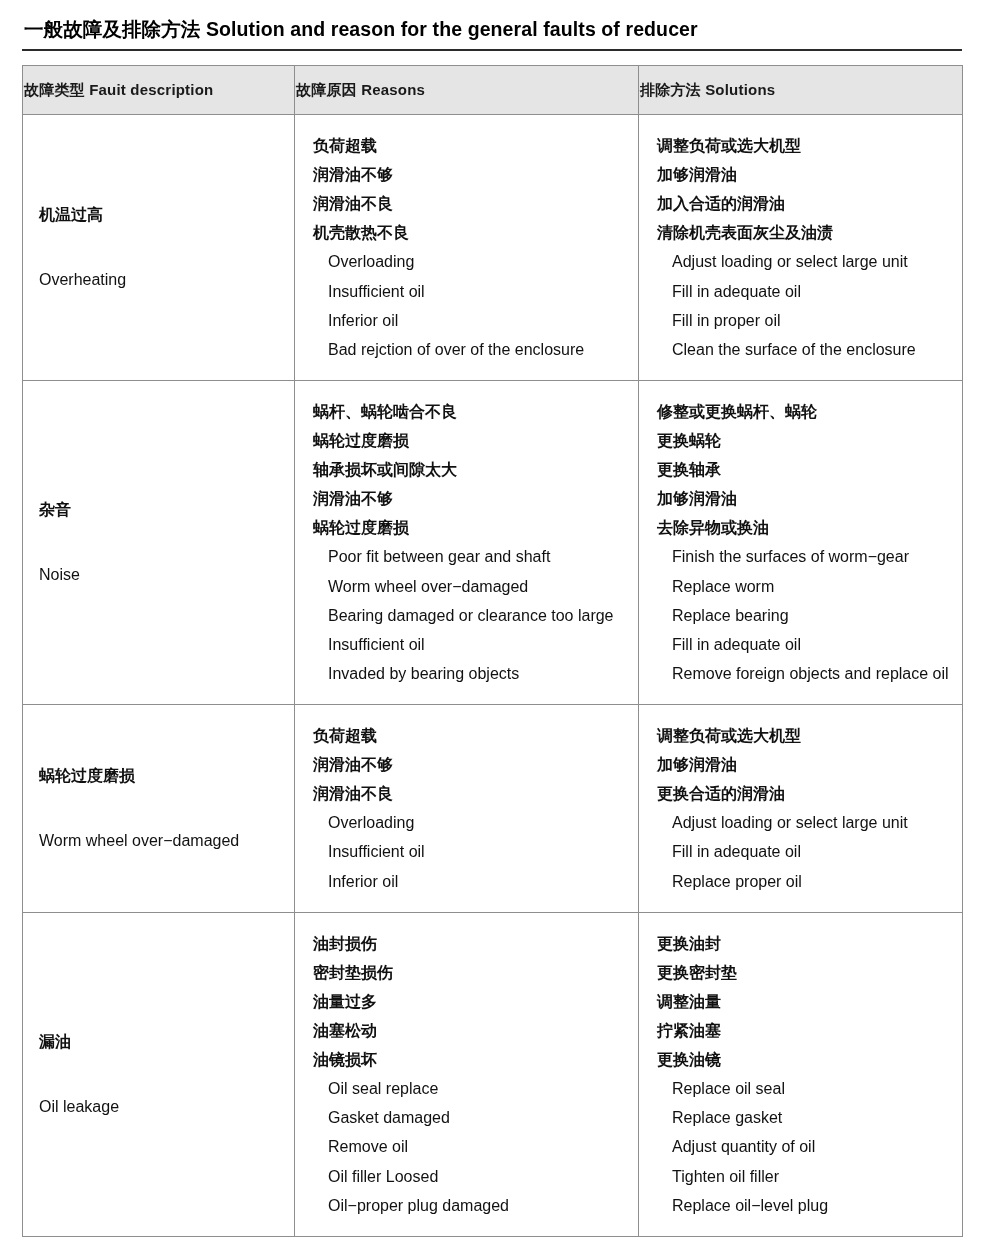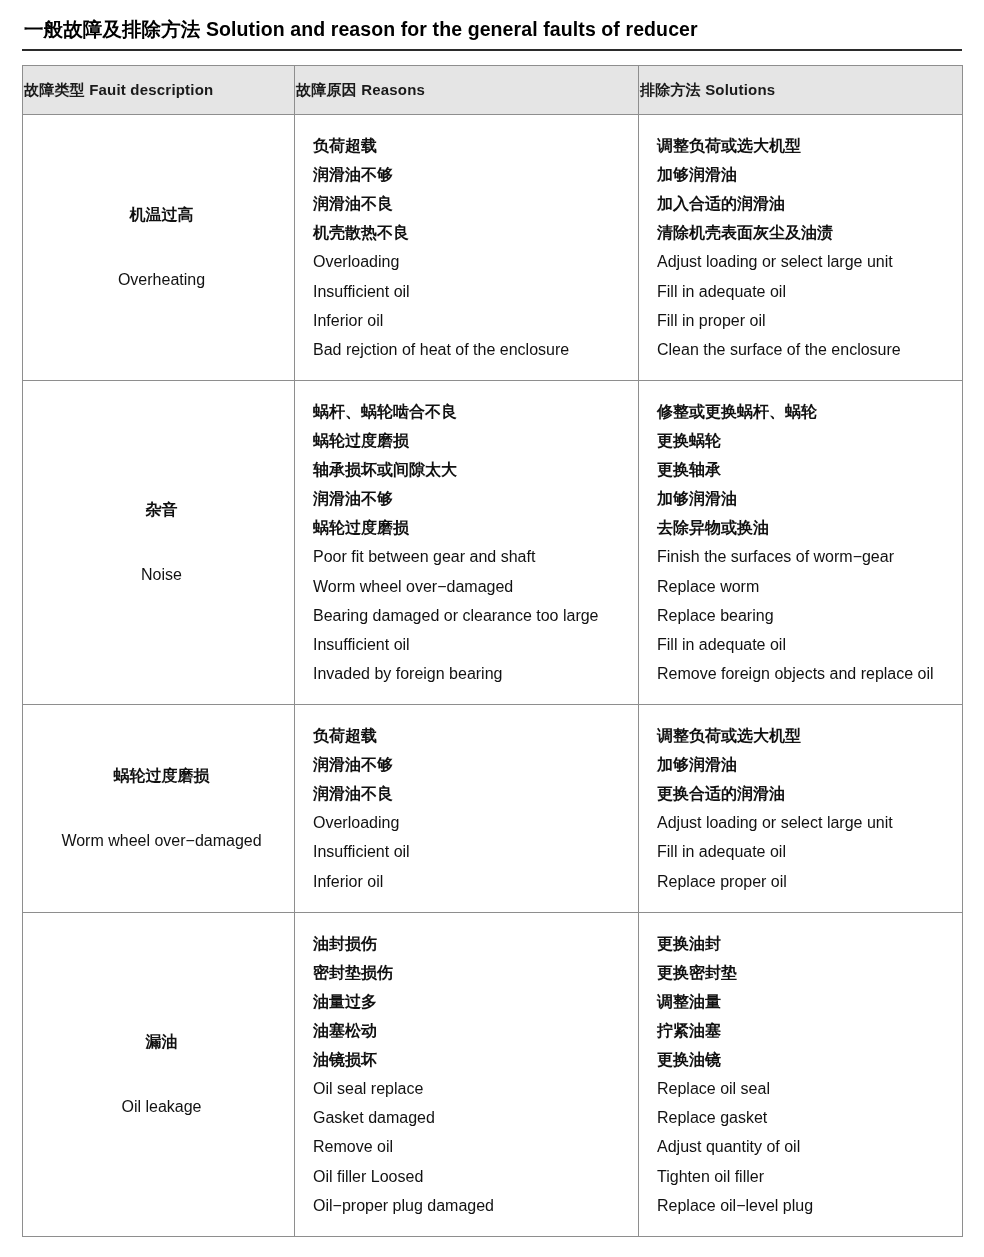--- a/index.html
+++ b/index.html
@@ -64,7 +64,6 @@
   }
   td.type-cell {
     padding-left: 16px;
-    text-align: center;
   }
   .cn {
     font-weight: bold;

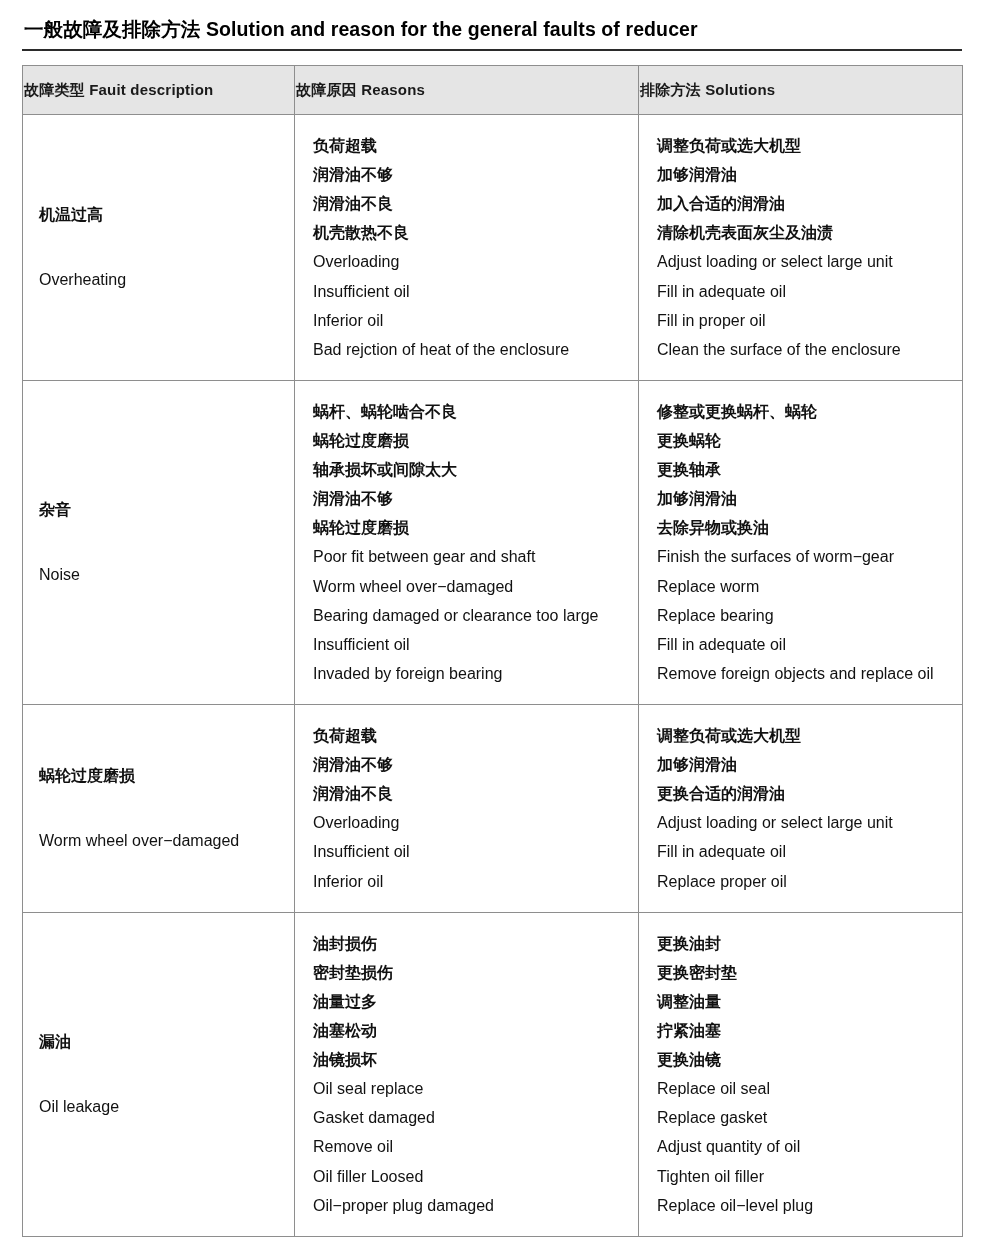--- a/index.html
+++ b/index.html
@@ -82,6 +82,7 @@
   }
   .lines .en-line {
     font-weight: normal;
+    margin-left: 15px;
   }
   .type-cell .cn { display: block; }
   .type-cell .en { display: block; }

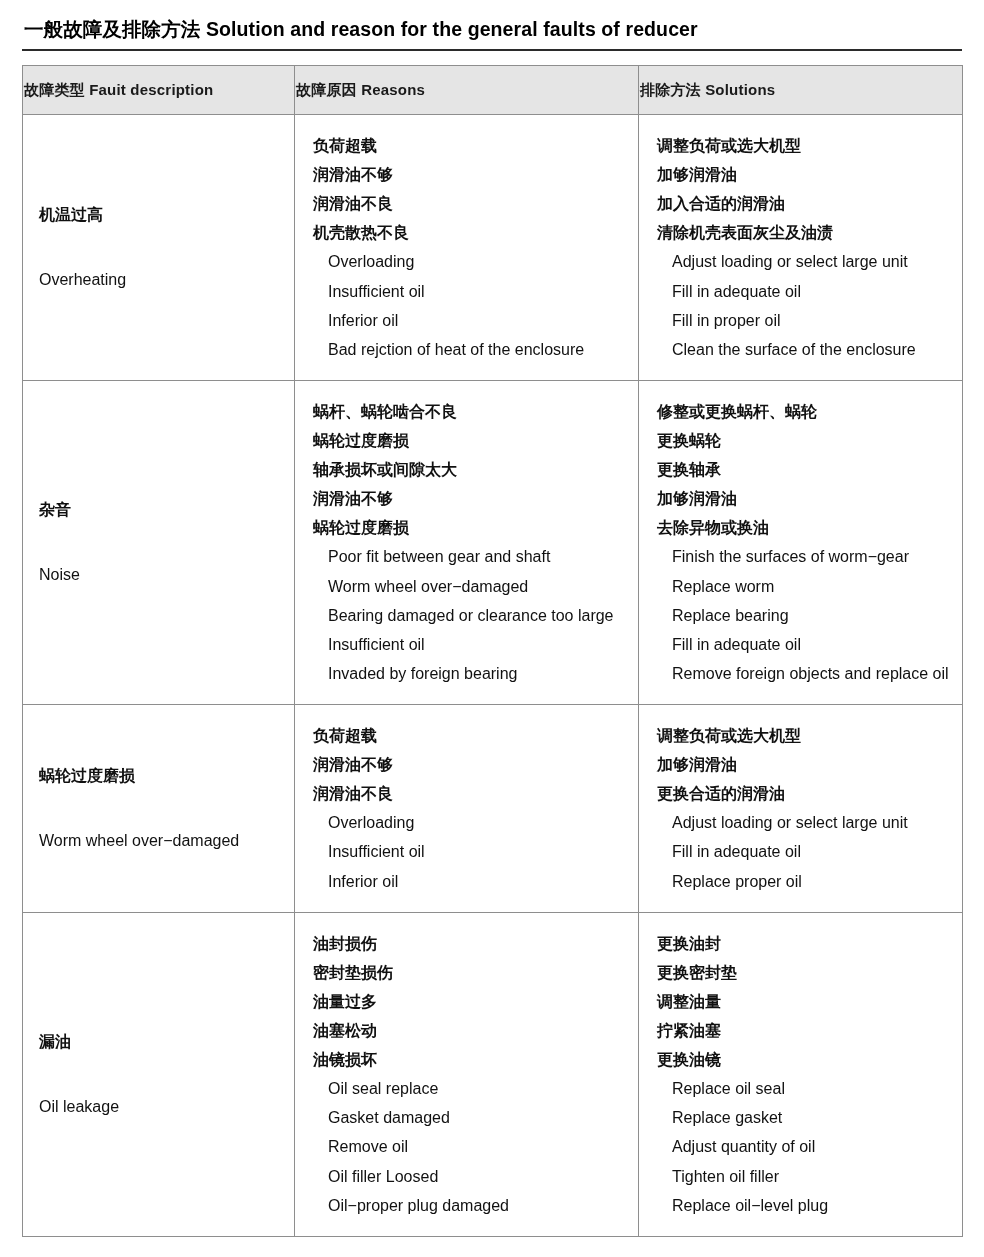--- a/index.html
+++ b/index.html
@@ -123,7 +123,7 @@
               <div class="en-line">Overloading</div>
               <div class="en-line">Insufficient oil</div>
               <div class="en-line">Inferior oil</div>
-              <div class="en-line">Bad rejction of heat of the enclosure</div>
+              <div class="en-line">Bad rejction of over of the enclosure</div>
             </div>
           </td>
           <td>

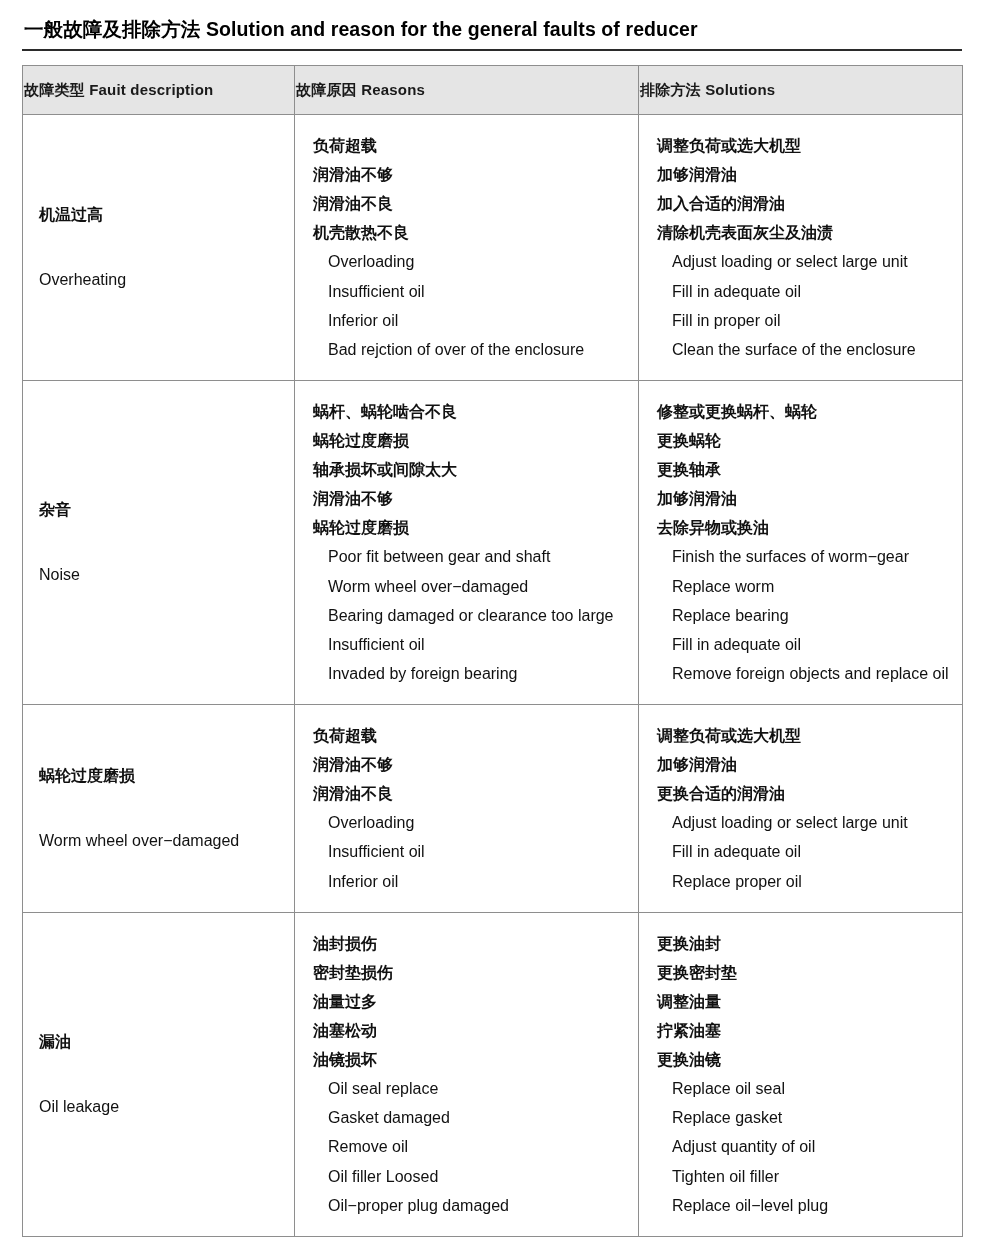--- a/index.html
+++ b/index.html
@@ -155,7 +155,7 @@
               <div class="en-line">Worm wheel over−damaged</div>
               <div class="en-line">Bearing damaged or clearance too large</div>
               <div class="en-line">Insufficient oil</div>
-              <div class="en-line">Invaded by foreign bearing</div>
+              <div class="en-line">Invaded by bearing objects</div>
             </div>
           </td>
           <td>

